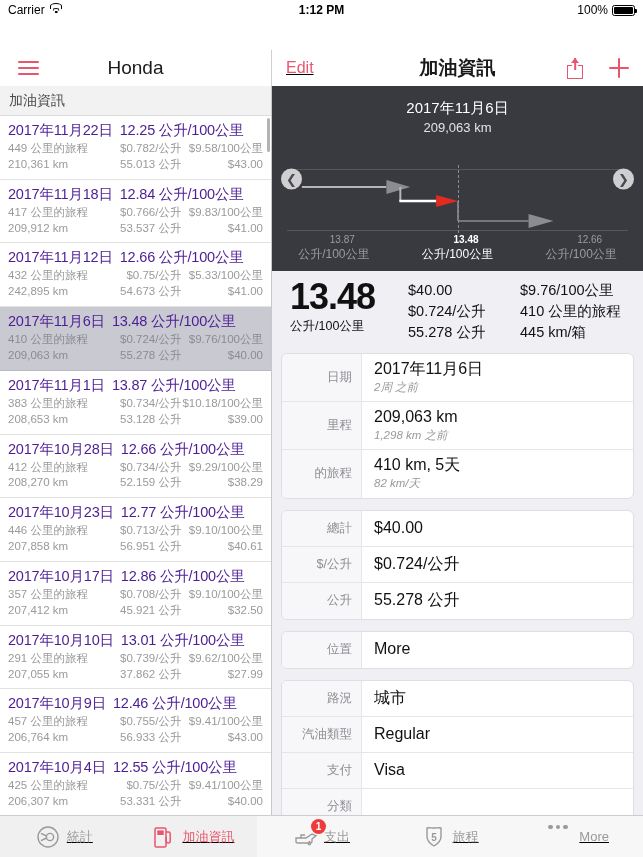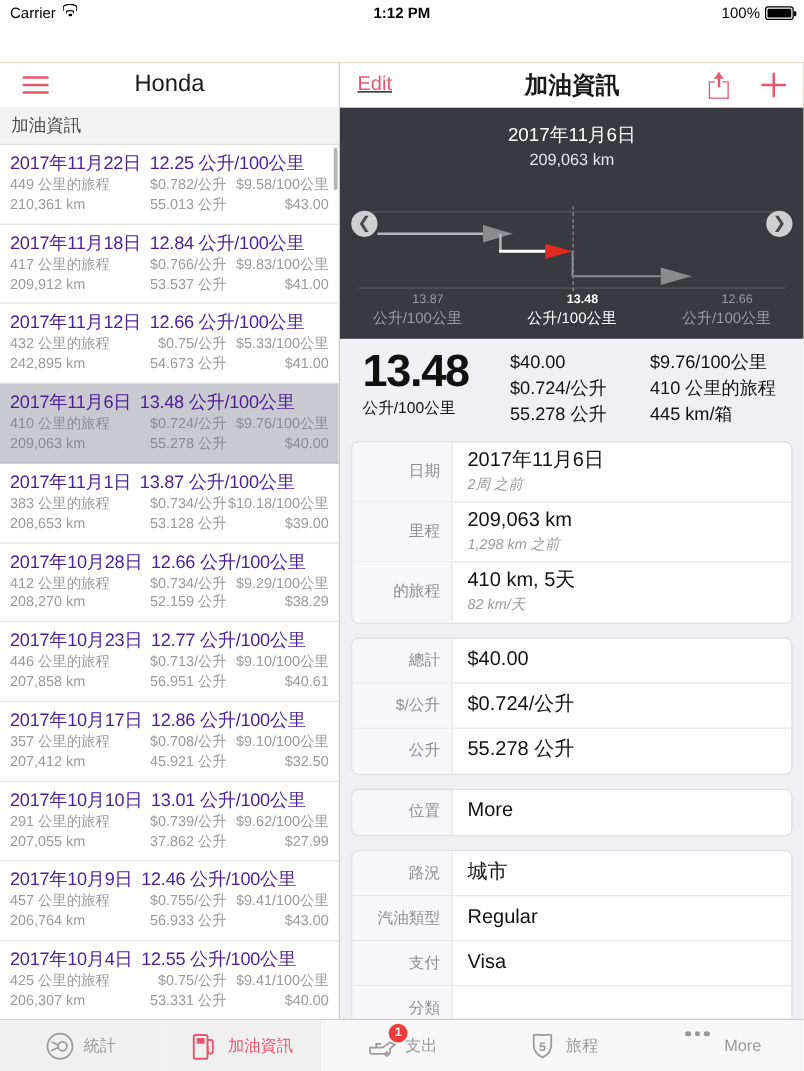--- a/index.html
+++ b/index.html
@@ -125,7 +125,7 @@
 
   
   .tabbar { height:42px; flex:0 0 42px; background:#f7f7f7; border-top:1px solid #cdcdcd;
-     display:flex; align-items:center; }
+     display:flex; align-items:center;text-decoration:underline; }
   .tab { flex:1; display:flex; align-items:center; justify-content:center; gap:7px;
      font-size:13px; color:#9a9a9a; cursor:pointer; position:relative; height:100%; }
   .tab.active { color:#e8566e; }

